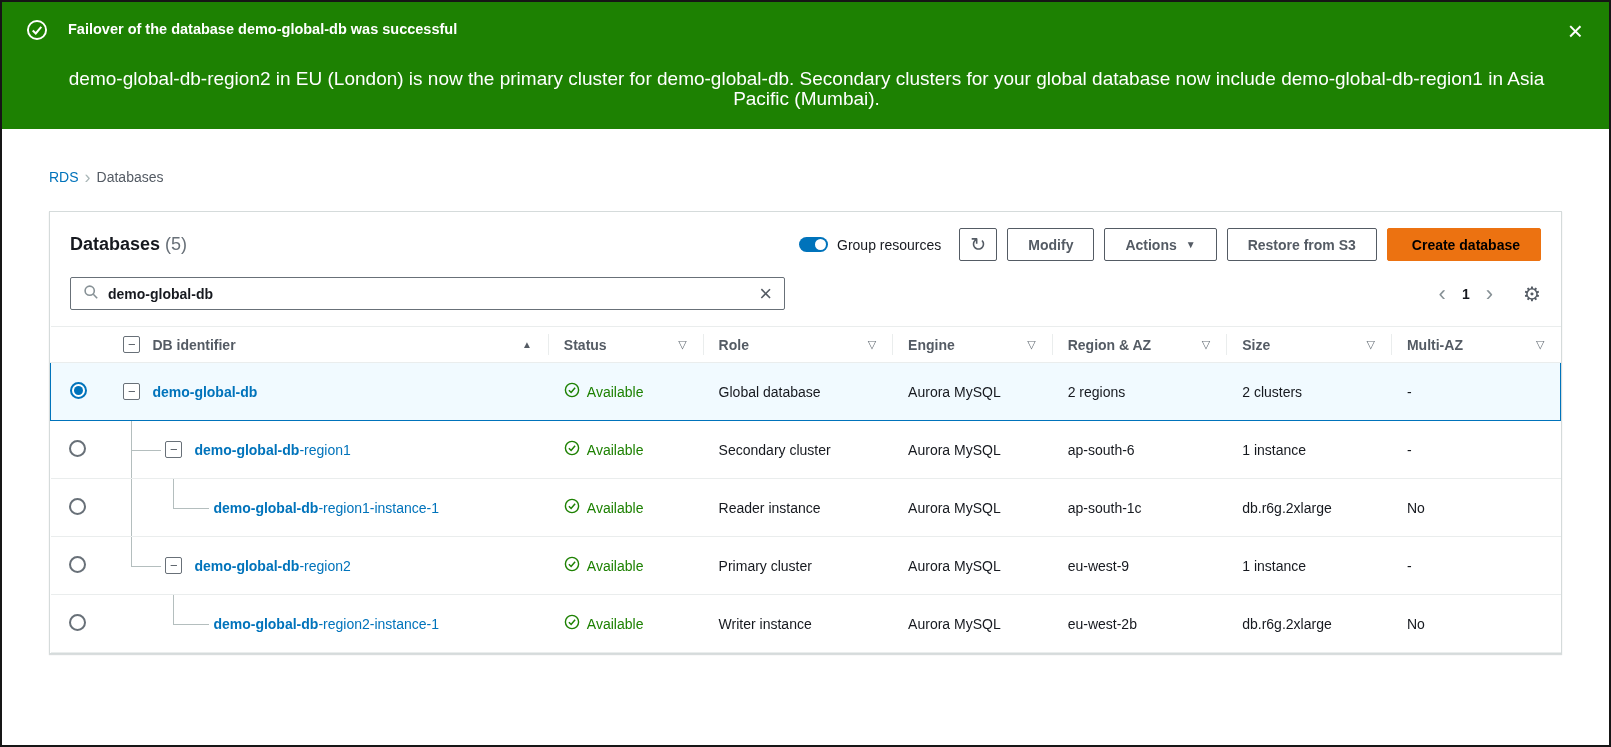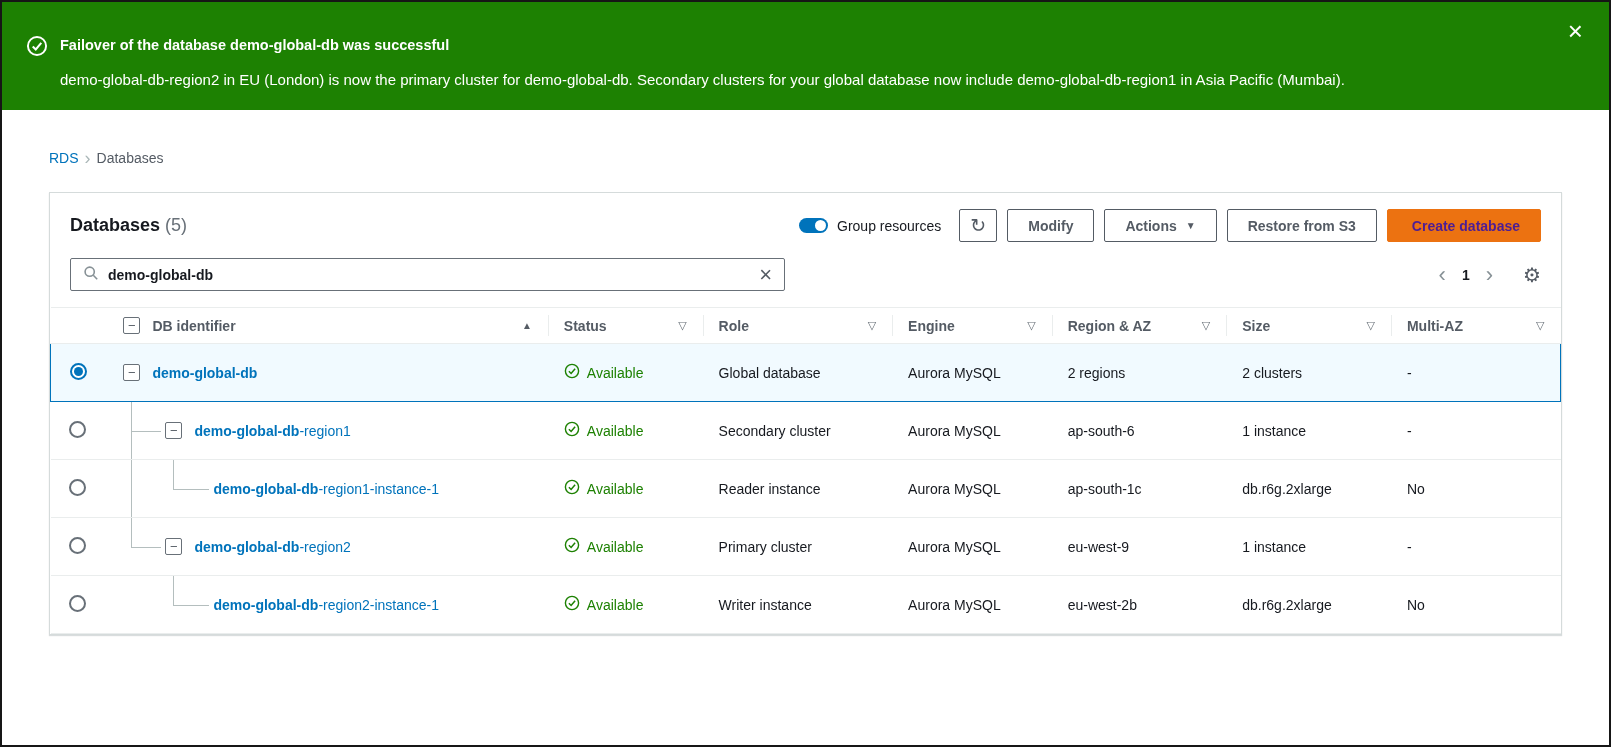--- a/index.html
+++ b/index.html
@@ -22,7 +22,7 @@
     padding: 17px 56px 20px 24px;
     position: relative;
   }
-  .banner-row { display: flex; align-items: flex-start; gap: 12px; margin-top: 16px; }
+  .banner-row { display: flex; align-items: flex-start; gap: 20px; }
   .banner-title { font-weight: 700; font-size: 14.5px; line-height: 20px; }
   .banner-msg { font-size: 15px; line-height: 20px; margin-top: 9px; margin-left: 34px; }
   .banner-close {

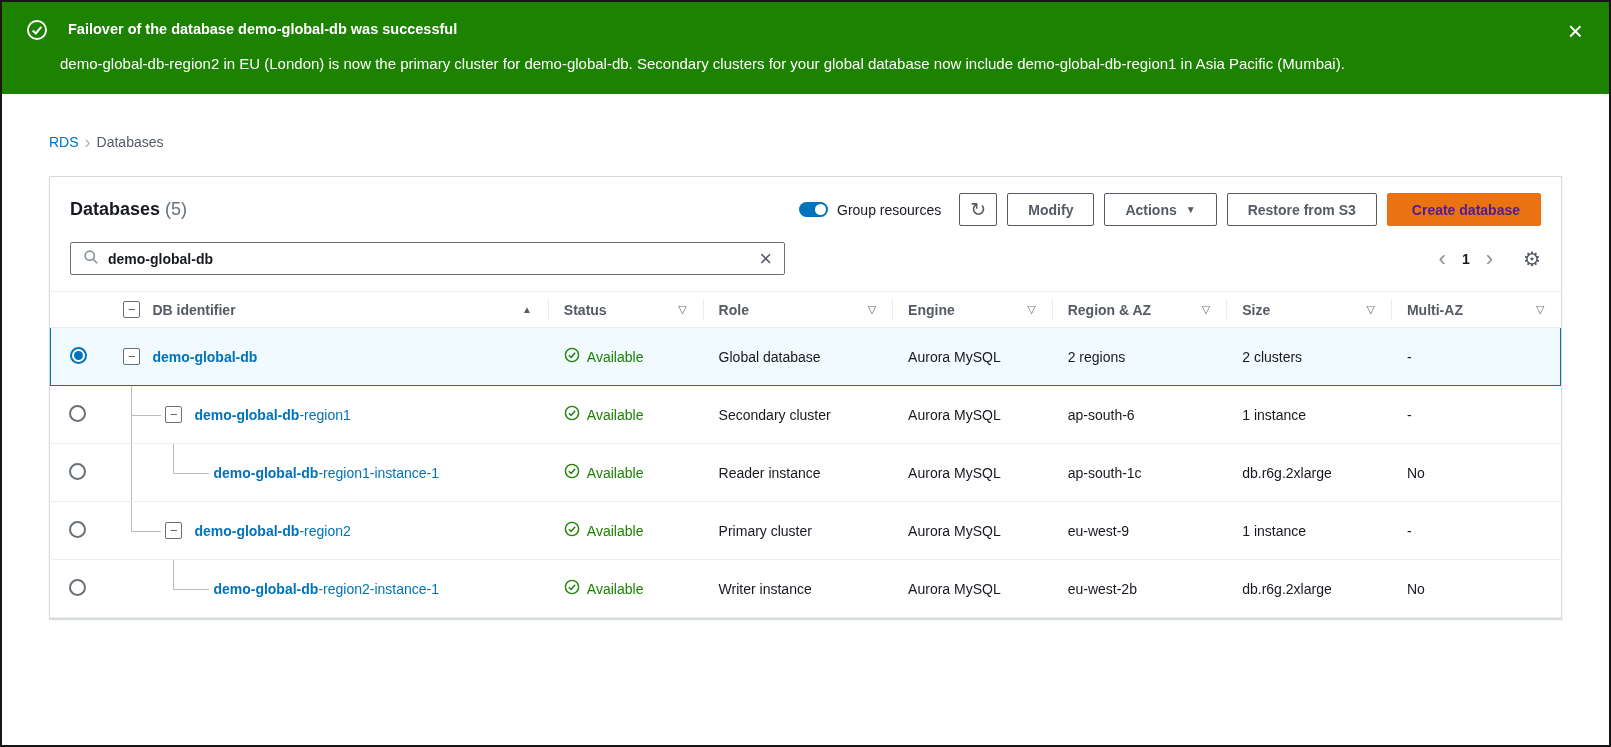--- a/index.html
+++ b/index.html
@@ -24,7 +24,7 @@
   }
   .banner-row { display: flex; align-items: flex-start; gap: 20px; }
   .banner-title { font-weight: 700; font-size: 14.5px; line-height: 20px; }
-  .banner-msg { font-size: 15px; line-height: 20px; margin-top: 9px; margin-left: 34px; }
+  .banner-msg { font-size: 19px; line-height: 20px; margin-top: 24px; margin-left: 34px; text-align: center; }
   .banner-close {
     position: absolute; right: 26px; top: 16px;
     background: none; border: none; color: #fff;

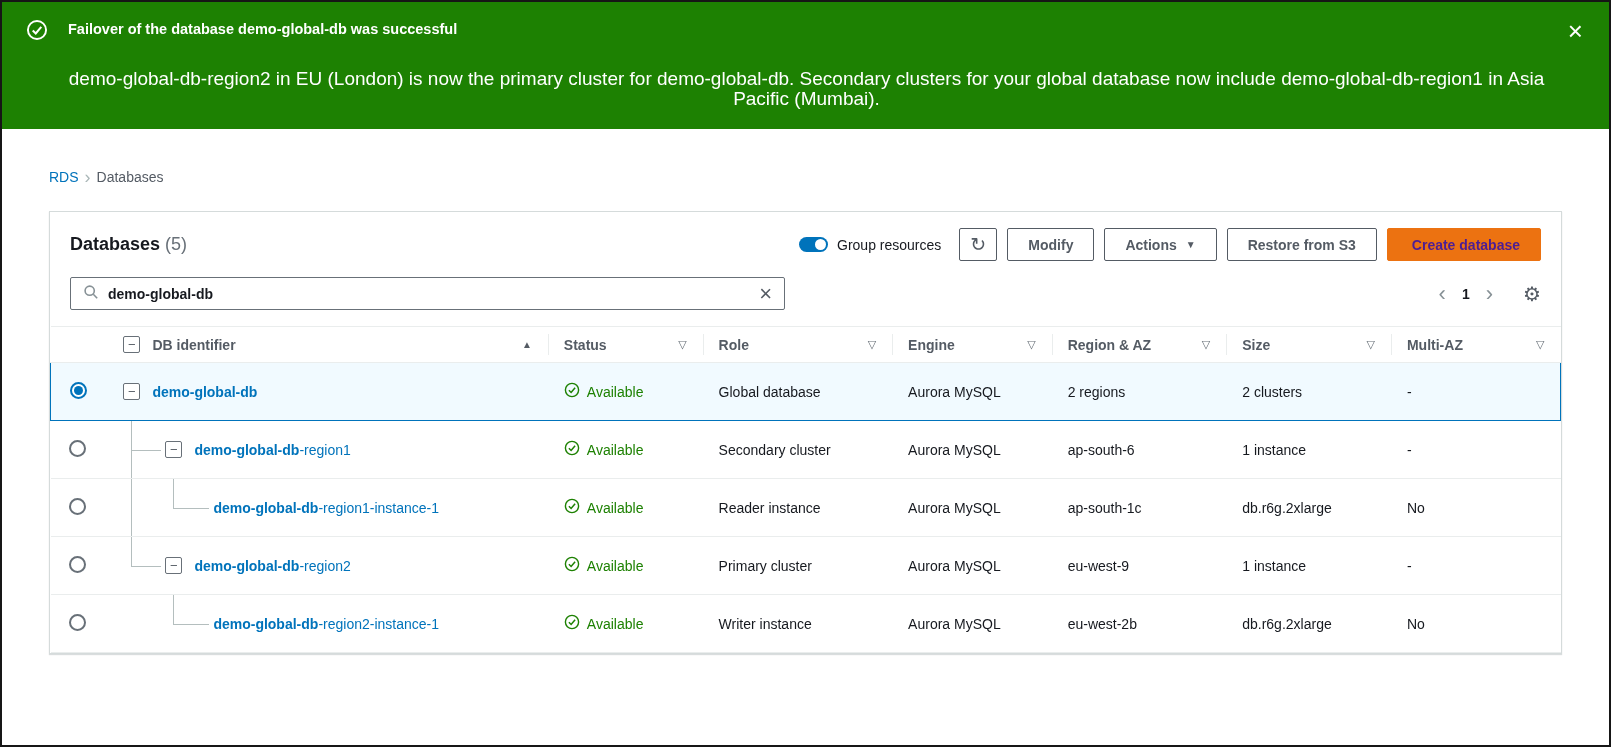--- a/index.html
+++ b/index.html
@@ -74,7 +74,7 @@
     display: inline-flex; align-items: center; gap: 9px;
     cursor: pointer;
   }
-  .btn.primary { background: #ec7211; border-color: #ec7211; color: #4c1d95; padding-left: 24px; }
+  .btn.primary { background: #ec7211; border-color: #ec7211; color: #000000; padding-left: 24px; }
   .icon-btn {
     width: 38px; height: 33px; padding: 0;
     justify-content: center; font-size: 19px; font-weight: 400;

